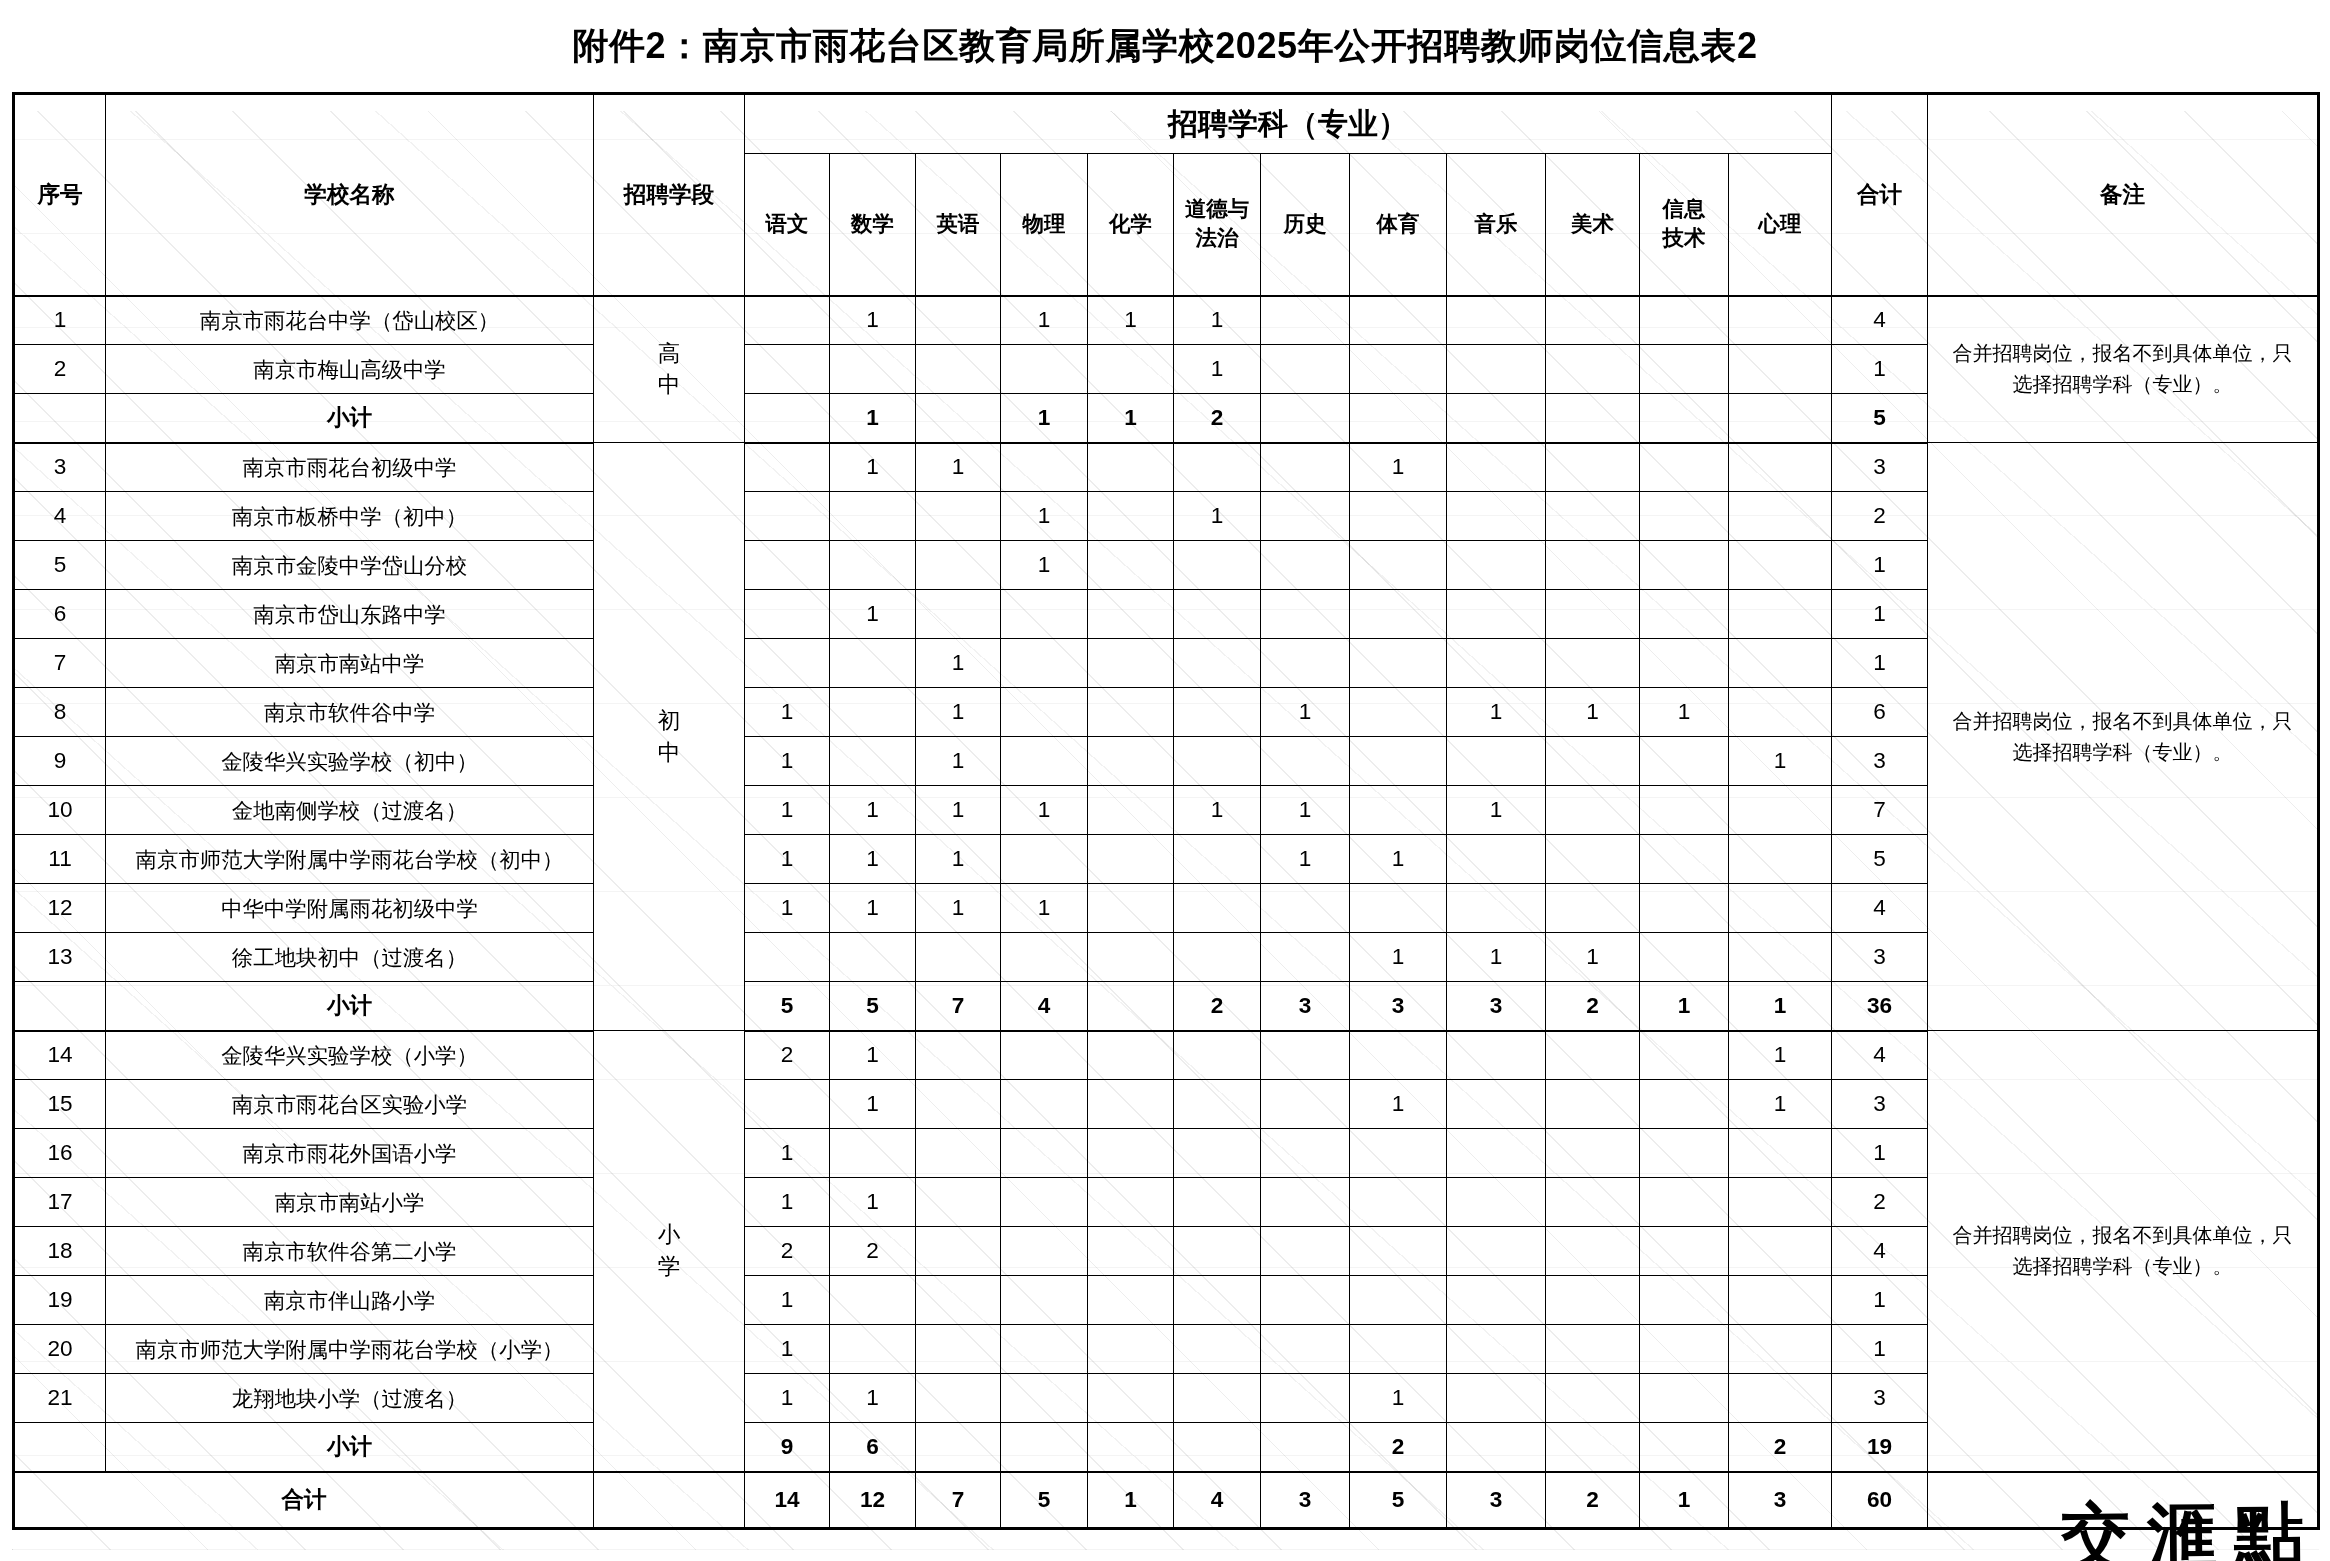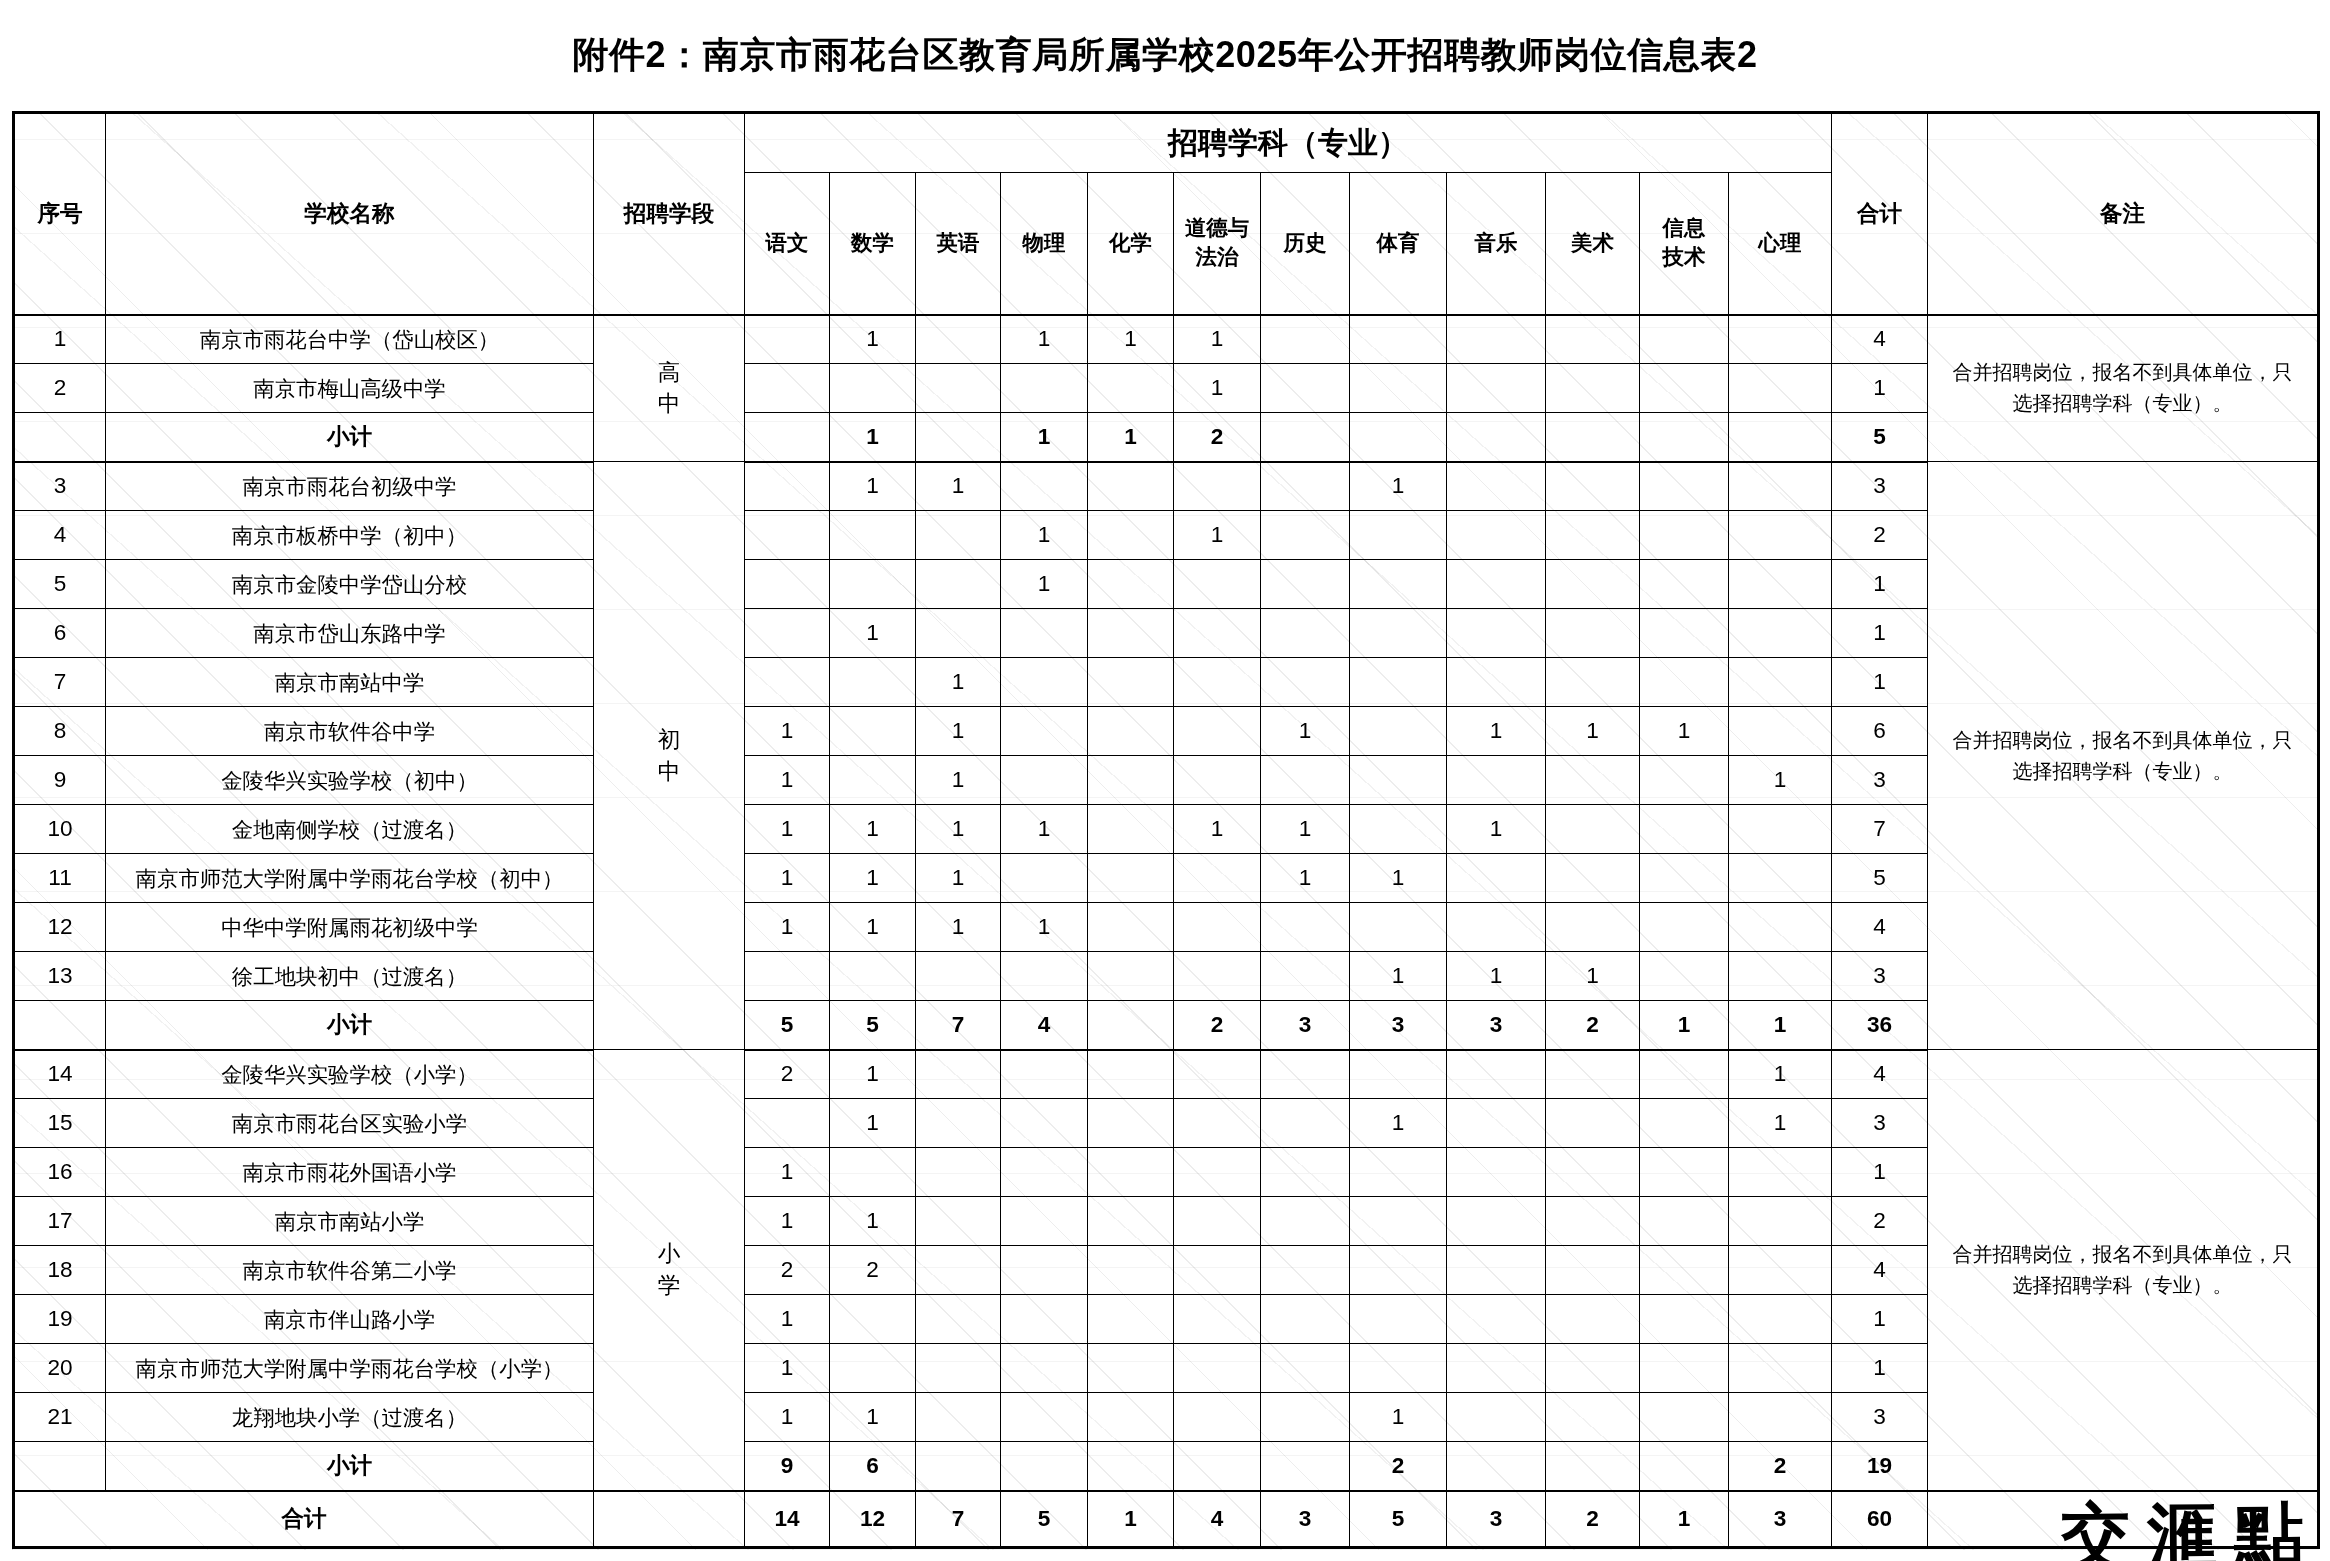--- a/index.html
+++ b/index.html
@@ -22,7 +22,7 @@
     pointer-events:none; z-index:4;
   }
   .title{
-    height:111px; display:flex; align-items:center; justify-content:center;
+    height:92px; display:flex; align-items:center; justify-content:center;
     font-size:36px; font-weight:900; letter-spacing:0.6px;
   }
   table{

